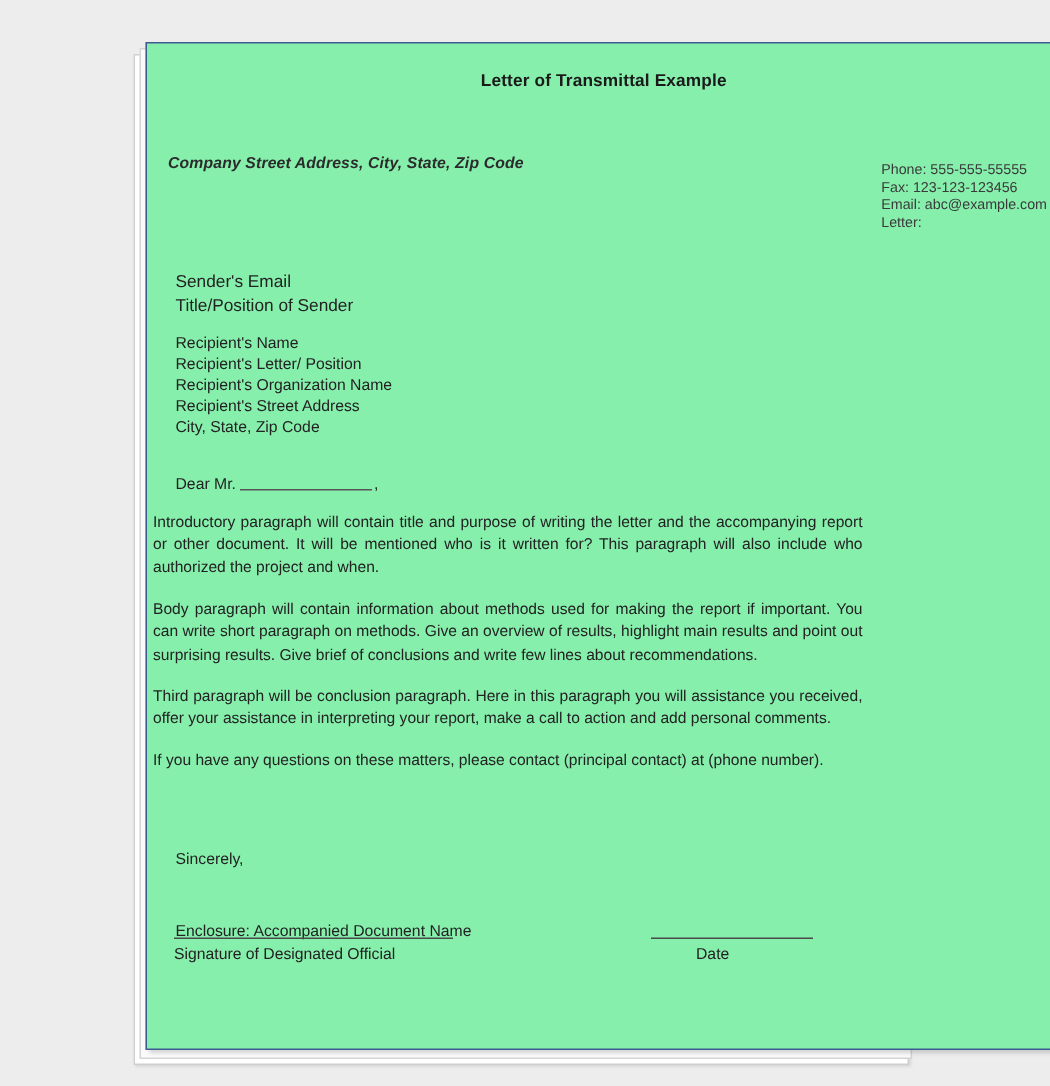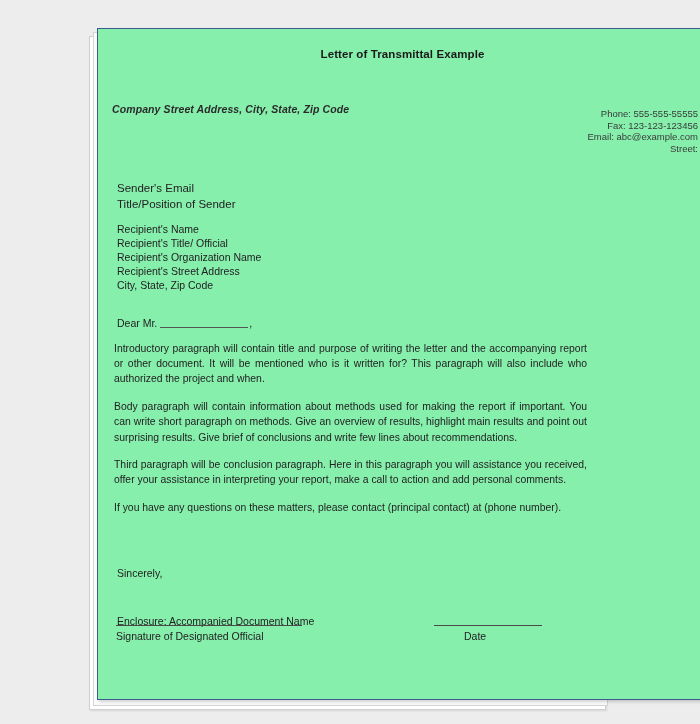--- a/index.html
+++ b/index.html
@@ -89,7 +89,6 @@
     position: absolute;
     right: 9px;
     top: 79px;
-    text-align: right;
     font-size: 9.5px;
     color: #3a3a3a;
     line-height: 11.6px;

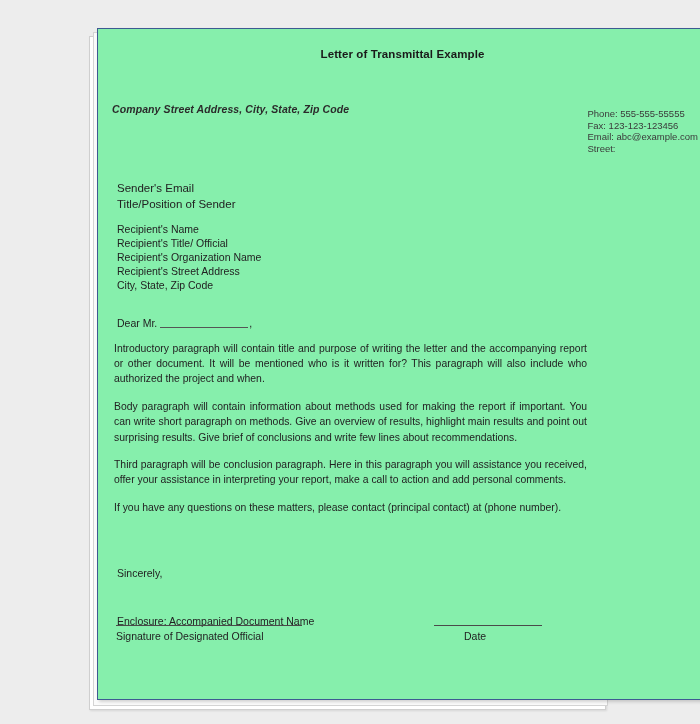--- a/index.html
+++ b/index.html
@@ -204,7 +204,7 @@
         <div>Phone: 555-555-55555</div>
         <div>Fax: 123-123-123456</div>
         <div>Email: abc@example.com</div>
-        <div>Street:</div>
+        <div>Letter:</div>
       </div>
 
       <div class="sender-block">

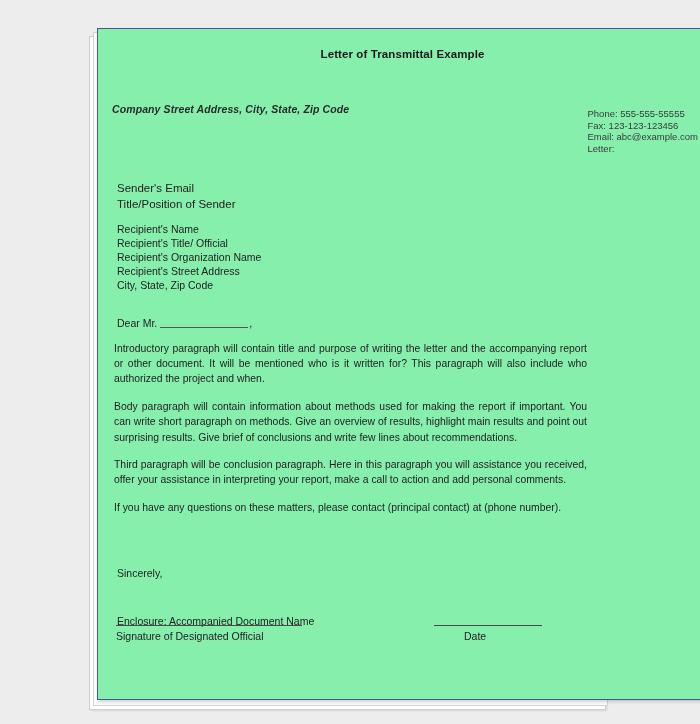--- a/index.html
+++ b/index.html
@@ -214,7 +214,7 @@
 
       <div class="recipient-block">
         <div>Recipient's Name</div>
-        <div>Recipient's Title/ Official</div>
+        <div>Recipient's Letter/ Position</div>
         <div>Recipient's Organization Name</div>
         <div>Recipient's Street Address</div>
         <div>City, State, Zip Code</div>

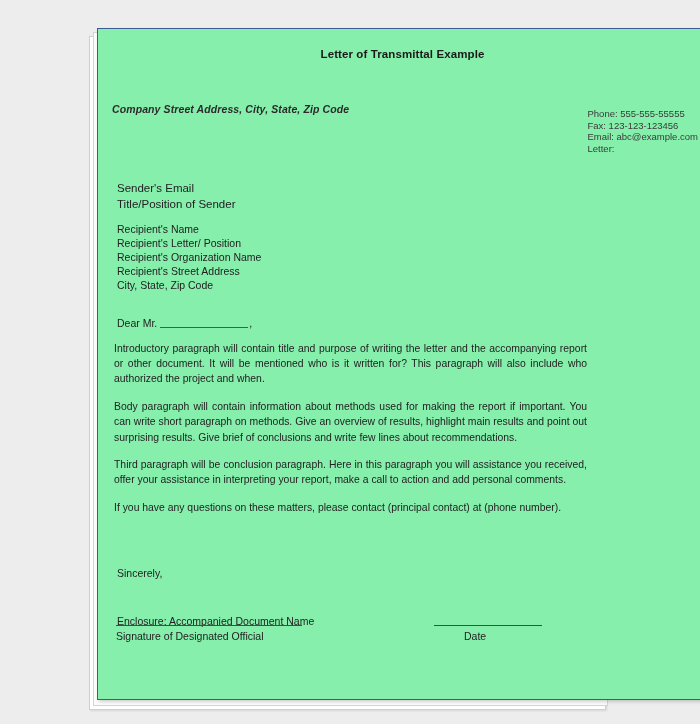--- a/index.html
+++ b/index.html
@@ -131,7 +131,7 @@
 
   .body-copy {
     position: absolute;
-    left: 16px;
+    left: 4px;
     top: 312px;
     width: 473px;
     font-size: 10.4px;

